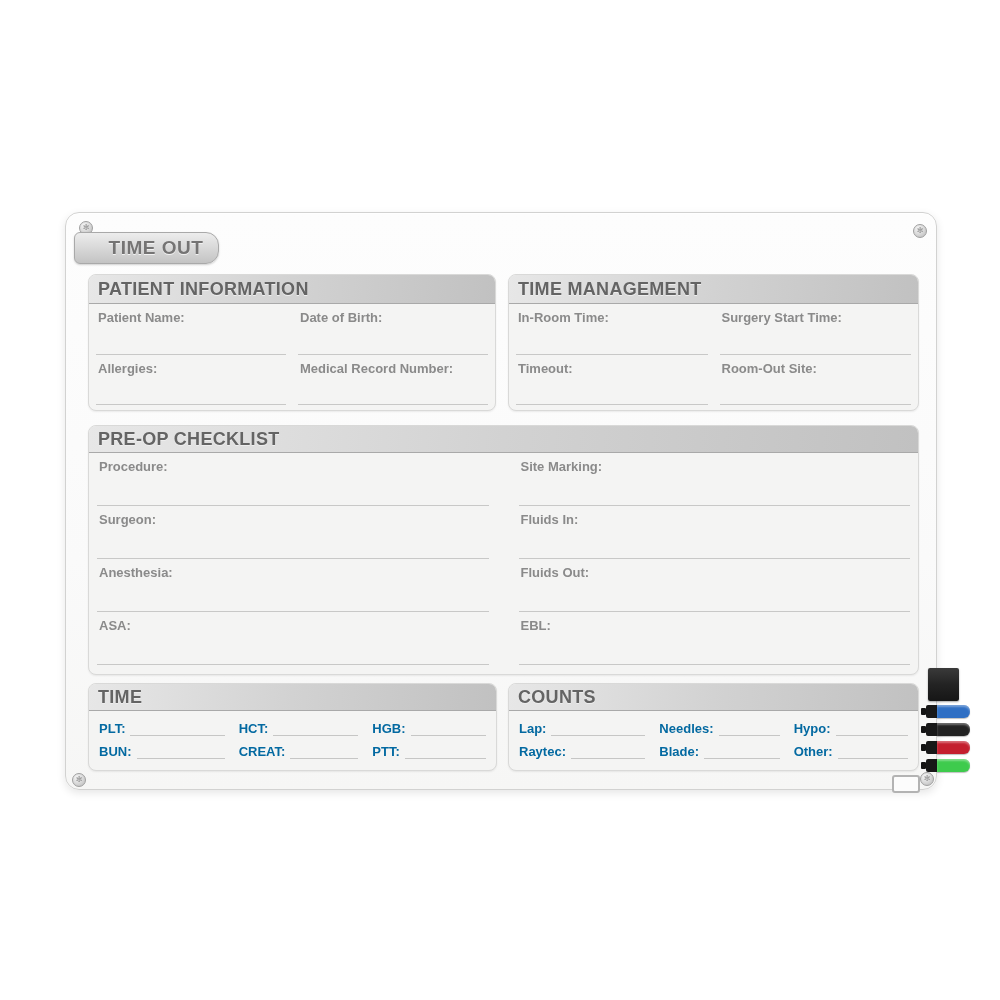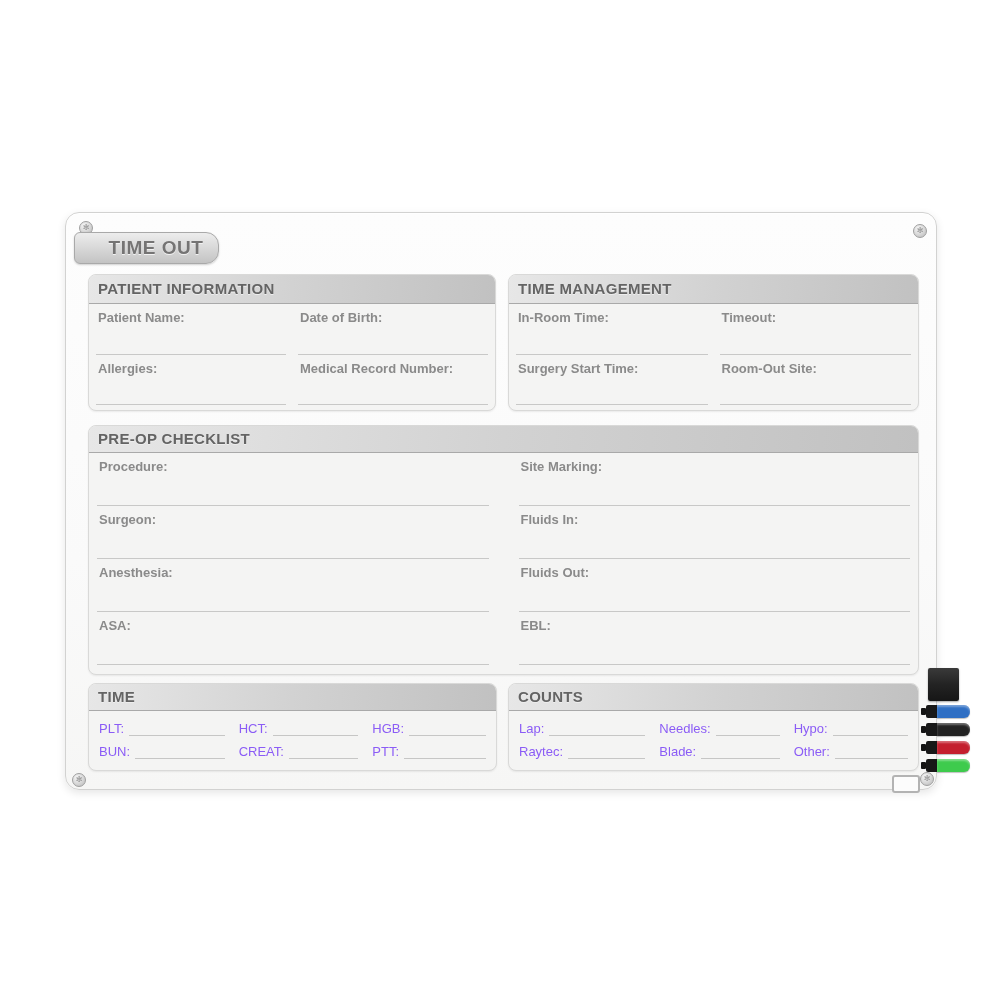--- a/index.html
+++ b/index.html
@@ -36,7 +36,7 @@
     height:28px;line-height:28px;padding-left:9px;
     background:linear-gradient(95deg,#e7e7e7 0%,#d2d2d2 50%,#c1c1c1 100%);
     border-bottom:1px solid #a9a9a9;
-    font-size:15px;font-weight:bold;color:#646464;letter-spacing:0.3px;
+    font-size:18px;font-weight:bold;color:#646464;letter-spacing:0.3px;
     text-shadow:0 1px 0 #eeeeee;
   }
   .sec-patient{left:22px;top:61px;width:406px;height:135px;}

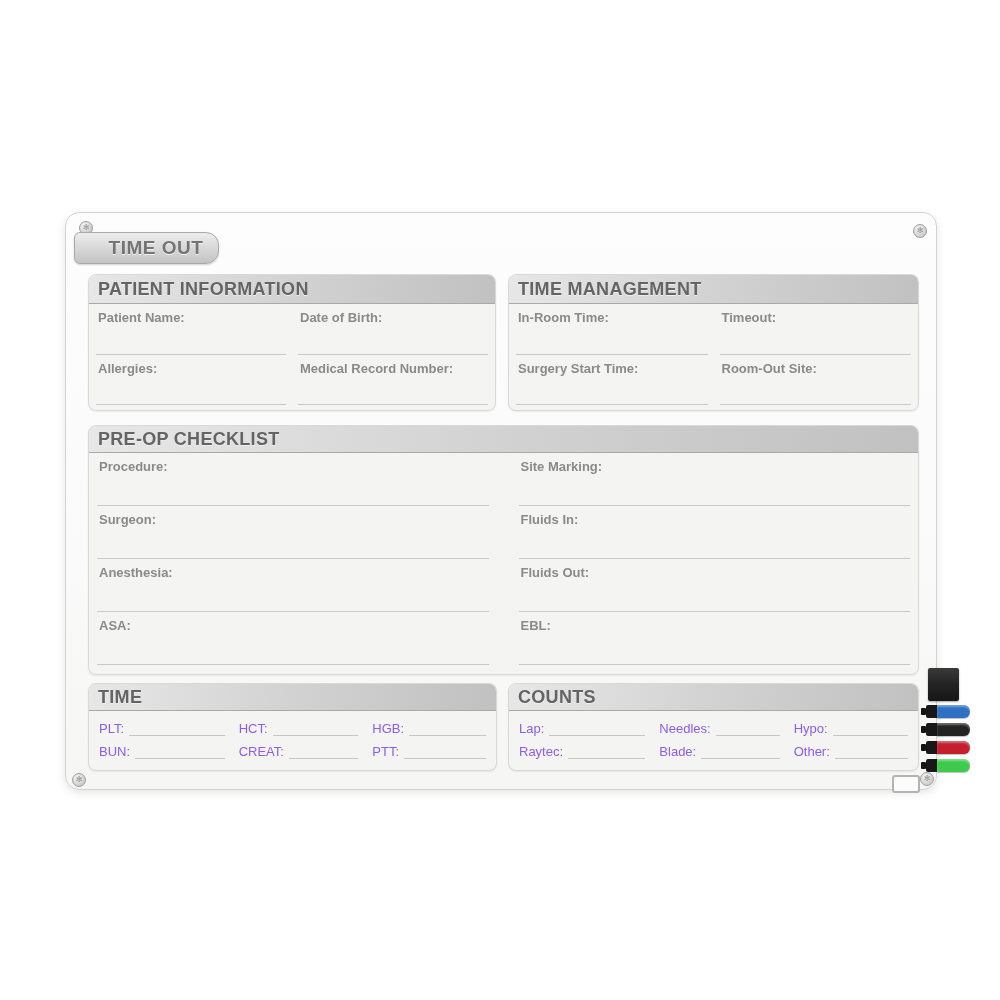--- a/index.html
+++ b/index.html
@@ -132,8 +132,8 @@
     <div class="sec-header">TIME MANAGEMENT</div>
     <div class="grid-2x2">
       <div class="cell"><span class="lbl">In-Room Time:</span></div>
+      <div class="cell"><span class="lbl">Surgery Start Time:</span></div>
       <div class="cell"><span class="lbl">Timeout:</span></div>
-      <div class="cell"><span class="lbl">Surgery Start Time:</span></div>
       <div class="cell"><span class="lbl">Room-Out Site:</span></div>
     </div>
   </div>

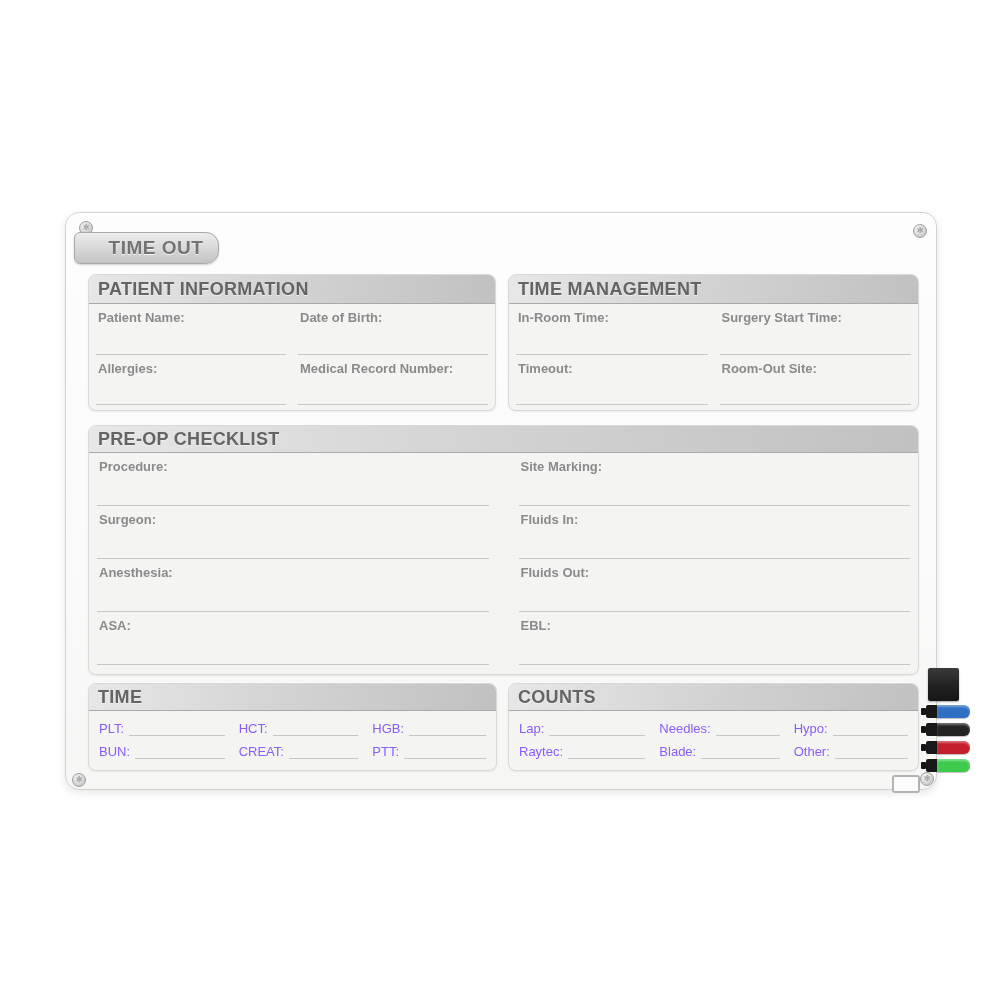--- a/index.html
+++ b/index.html
@@ -67,7 +67,7 @@
     column-gap:14px;padding:6px 10px 8px 10px;height:calc(100% - 40px);
   }
   .inline-field{display:flex;align-items:flex-end;padding-bottom:4px;}
-  .inline-field .lbl{font-size:13px;font-weight:normal;color:#8b5cf6;white-space:nowrap;}
+  .inline-field .lbl{font-size:13px;font-weight:bold;color:#0369a1;white-space:nowrap;}
   .inline-field .fill-line{flex:1;border-bottom:1px solid #c6c6c5;margin-left:5px;height:13px;}
   
   .screw{

